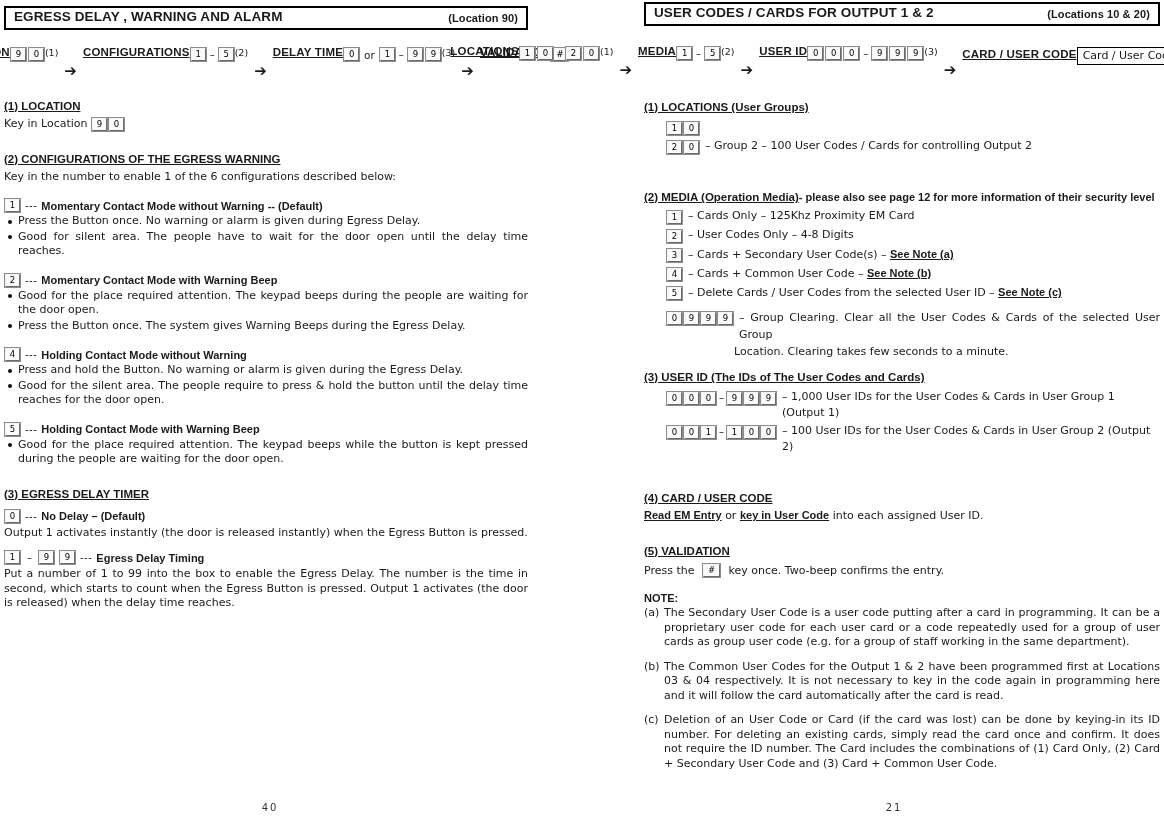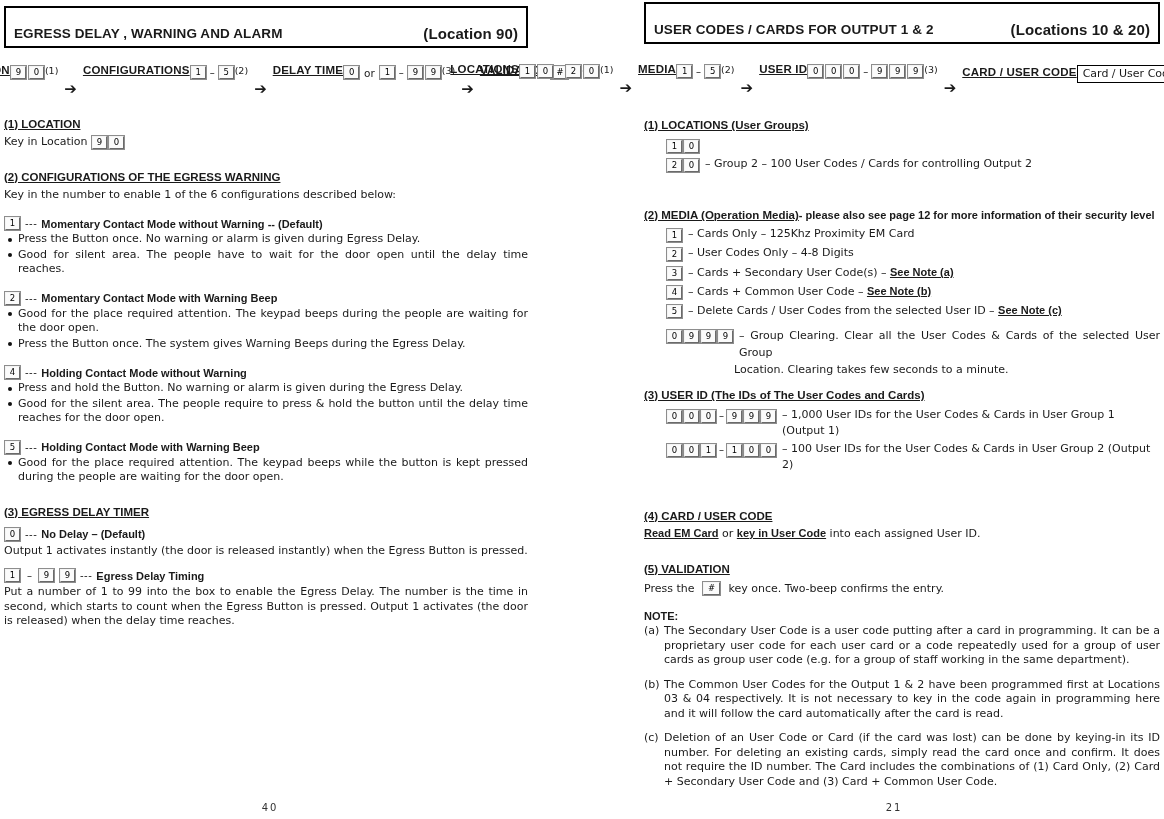--- a/index.html
+++ b/index.html
@@ -17,8 +17,8 @@
   
   .banner{
     border:2px solid #000;
-    display:flex;align-items:center;justify-content:space-between;
-    padding:17px 8px 4px 8px;
+    display:flex;align-items:flex-end;justify-content:space-between;
+    padding:1px 8px 4px 8px;
     font-weight:bold;font-size:13.5px;letter-spacing:.1px;
     font-family:"Liberation Sans",sans-serif;
   }

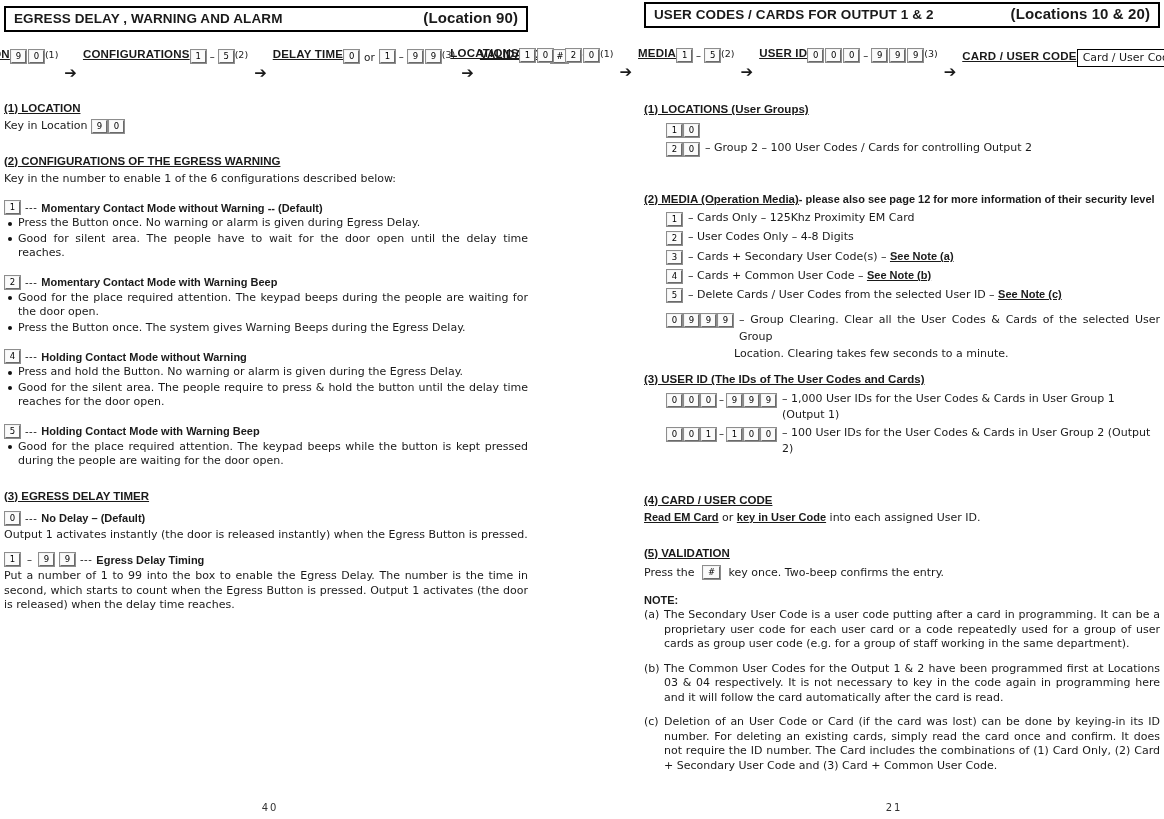--- a/index.html
+++ b/index.html
@@ -22,7 +22,7 @@
     font-weight:bold;font-size:13.5px;letter-spacing:.1px;
     font-family:"Liberation Sans",sans-serif;
   }
-  .banner-sub{font-weight:bold;font-size:15px;}
+  .banner-sub{font-weight:bold;font-size:11px;}
 
   
   .flow{display:flex;align-items:flex-start;justify-content:center;margin-top:13px;}

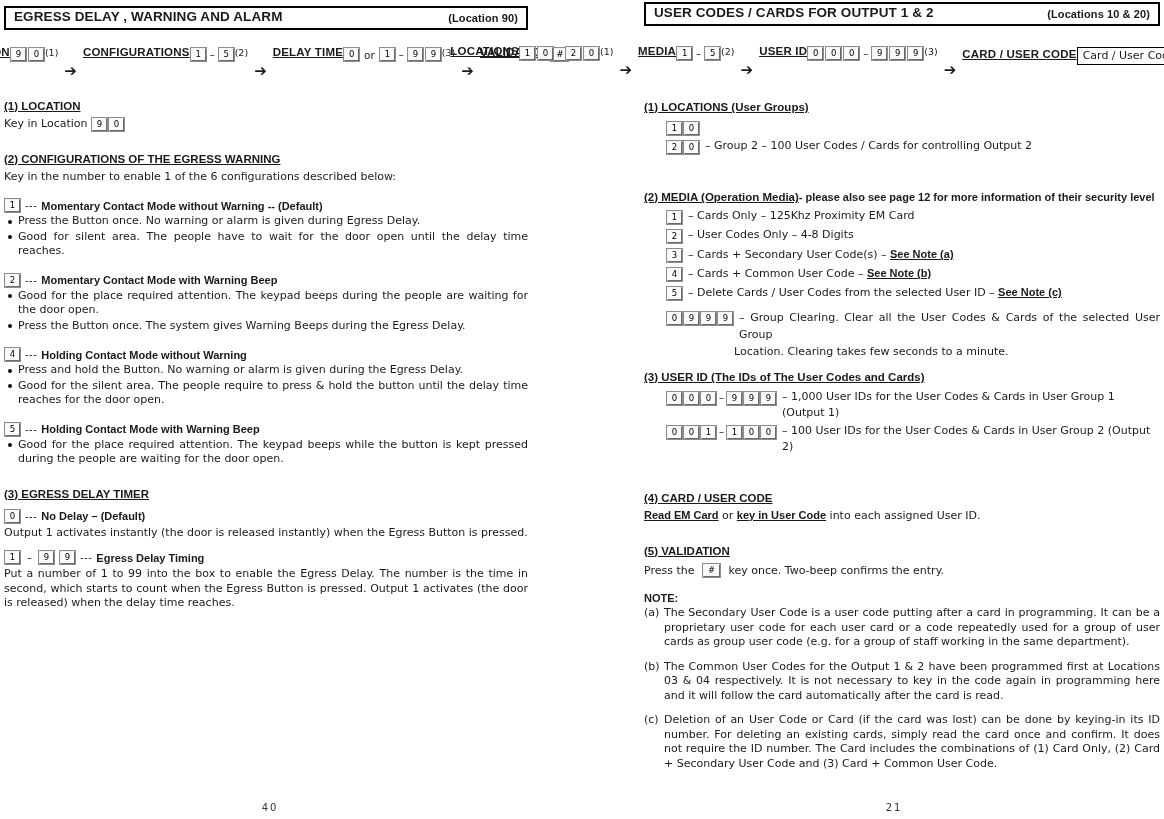--- a/index.html
+++ b/index.html
@@ -396,7 +396,7 @@
 
     <div class="sec-head-wrap" style="margin-top:32px">
       <div class="sec-head">(4) CARD / USER CODE</div>
-      <div class="para nj" style="margin-top:2px"><u class="b">Read EM Card</u><span> or </span><u class="b">key in User Code</u><span> into each assigned User ID.</span></div>
+      <div class="para nj" style="margin-top:2px"><u class="b">Read EM Entry</u><span> or </span><u class="b">key in User Code</u><span> into each assigned User ID.</span></div>
     </div>
 
     <div class="sec-head-wrap" style="margin-top:16px">

